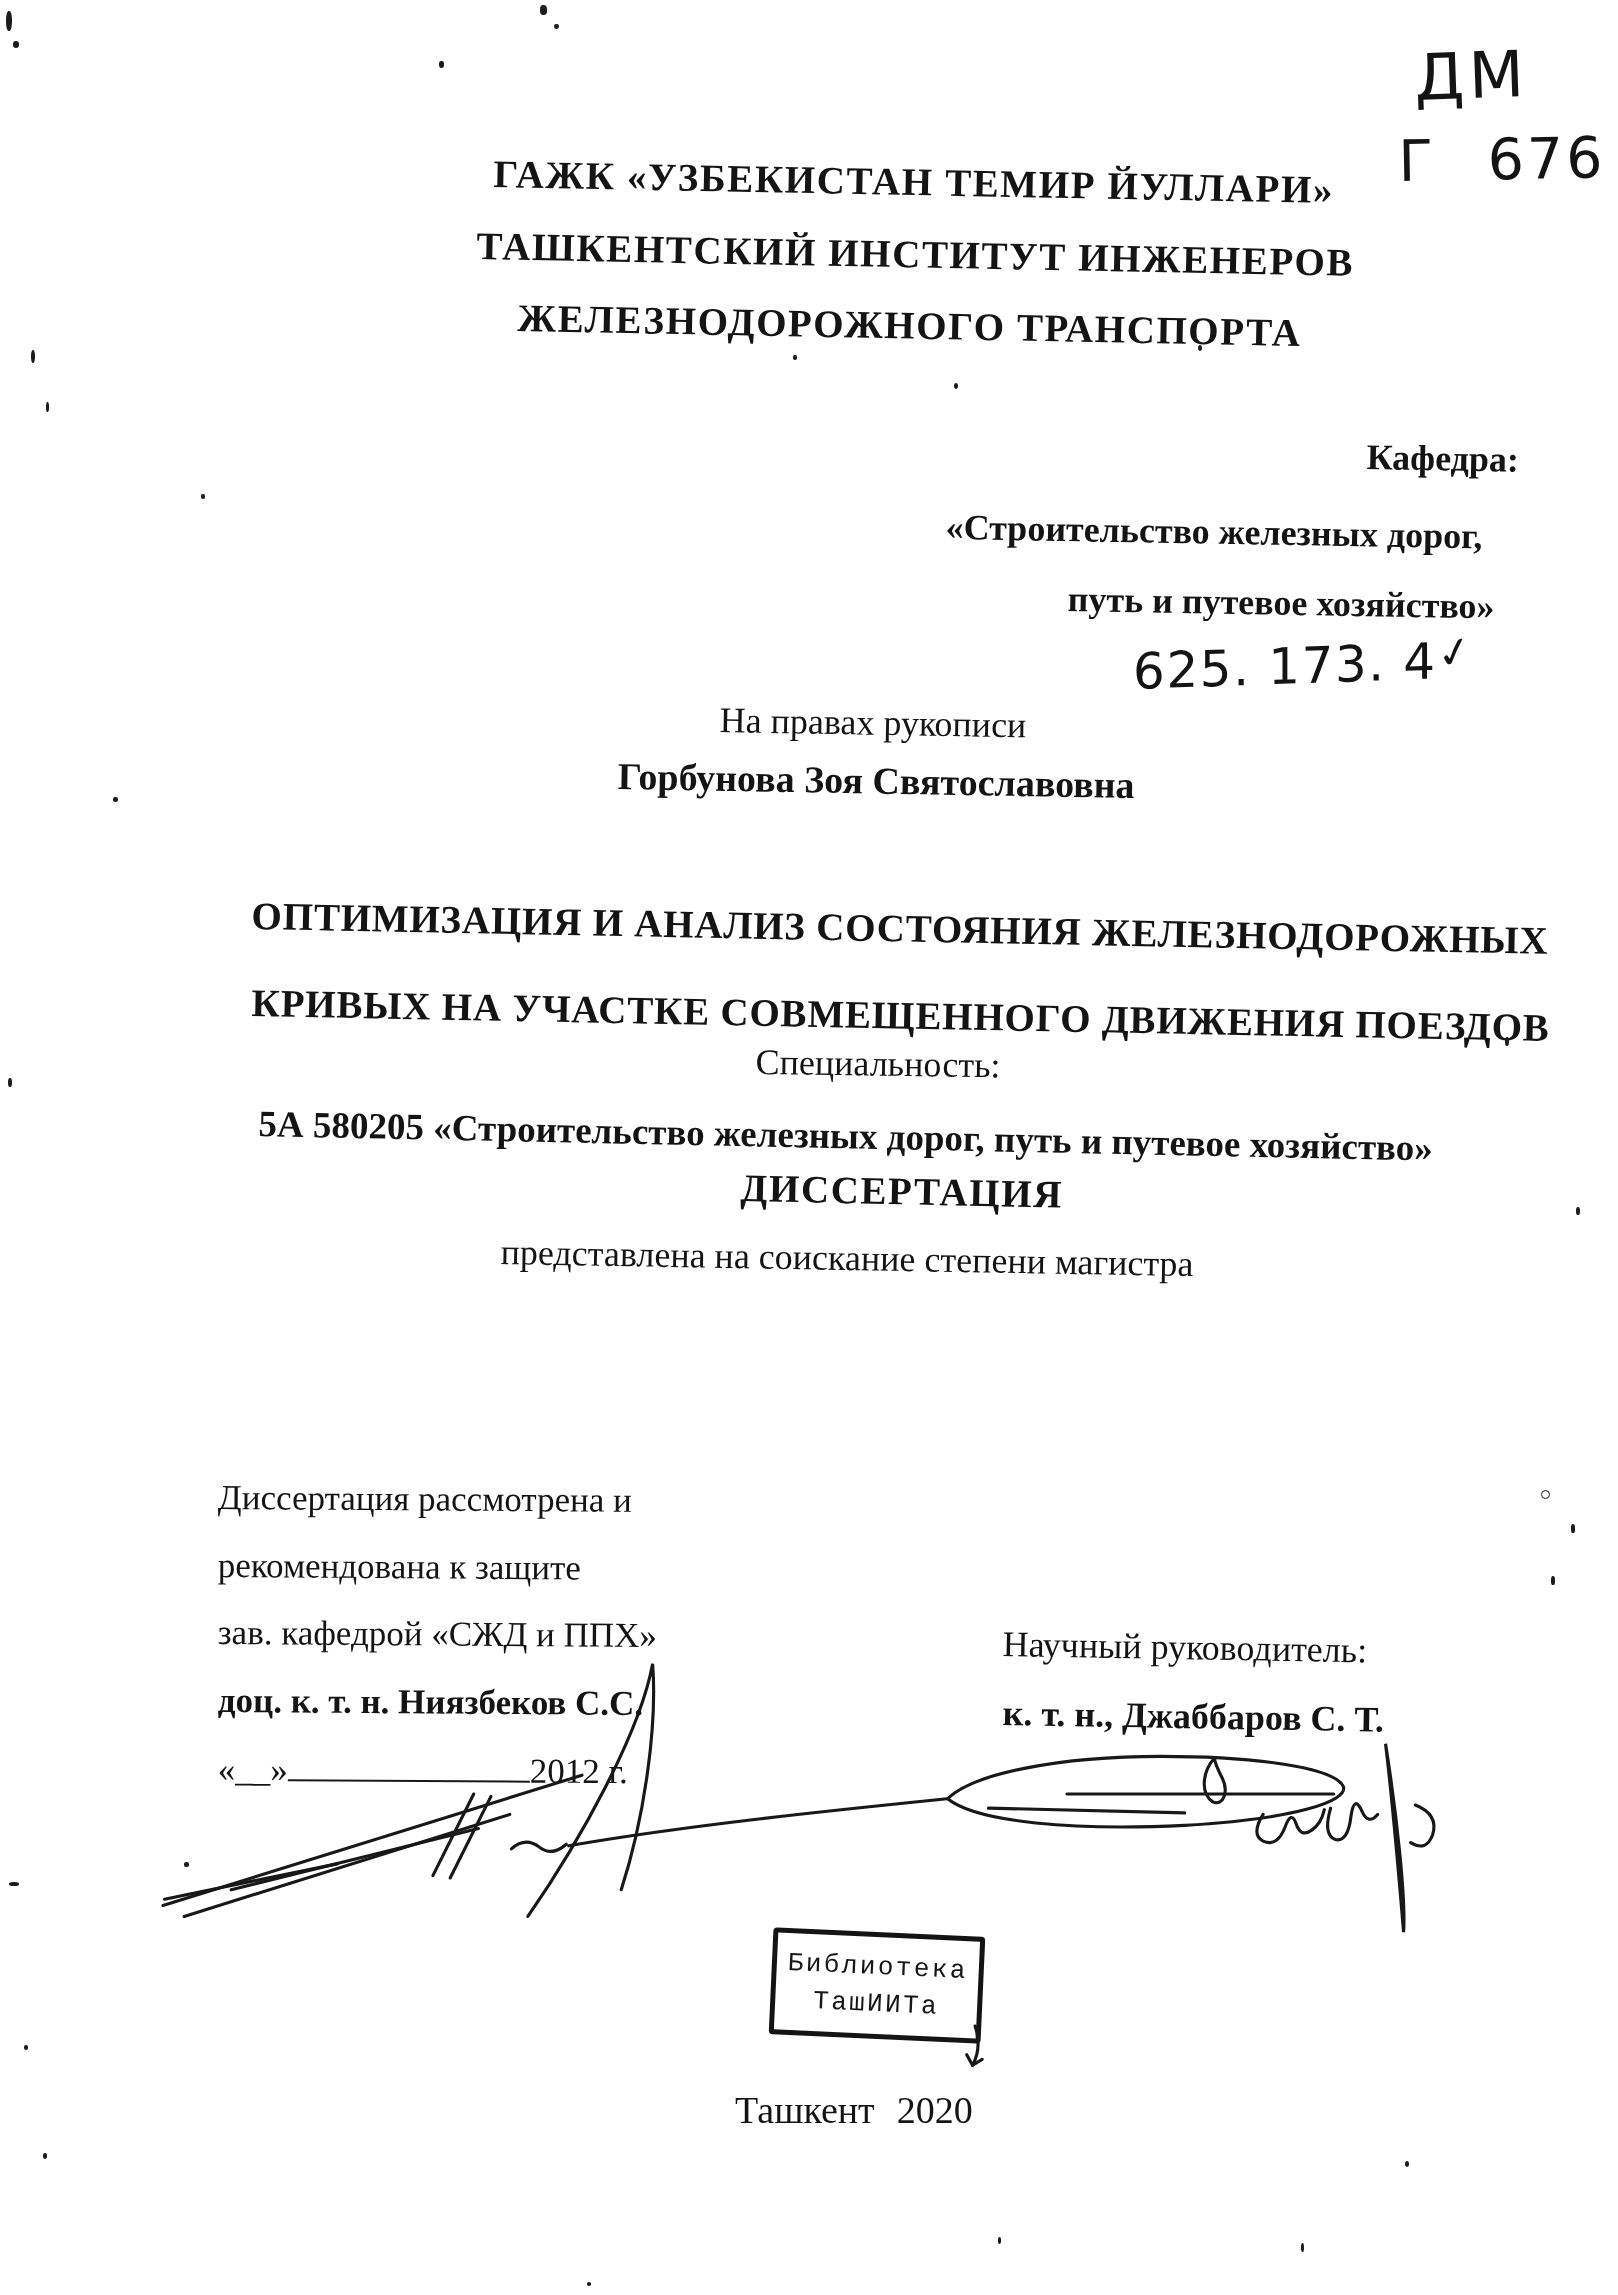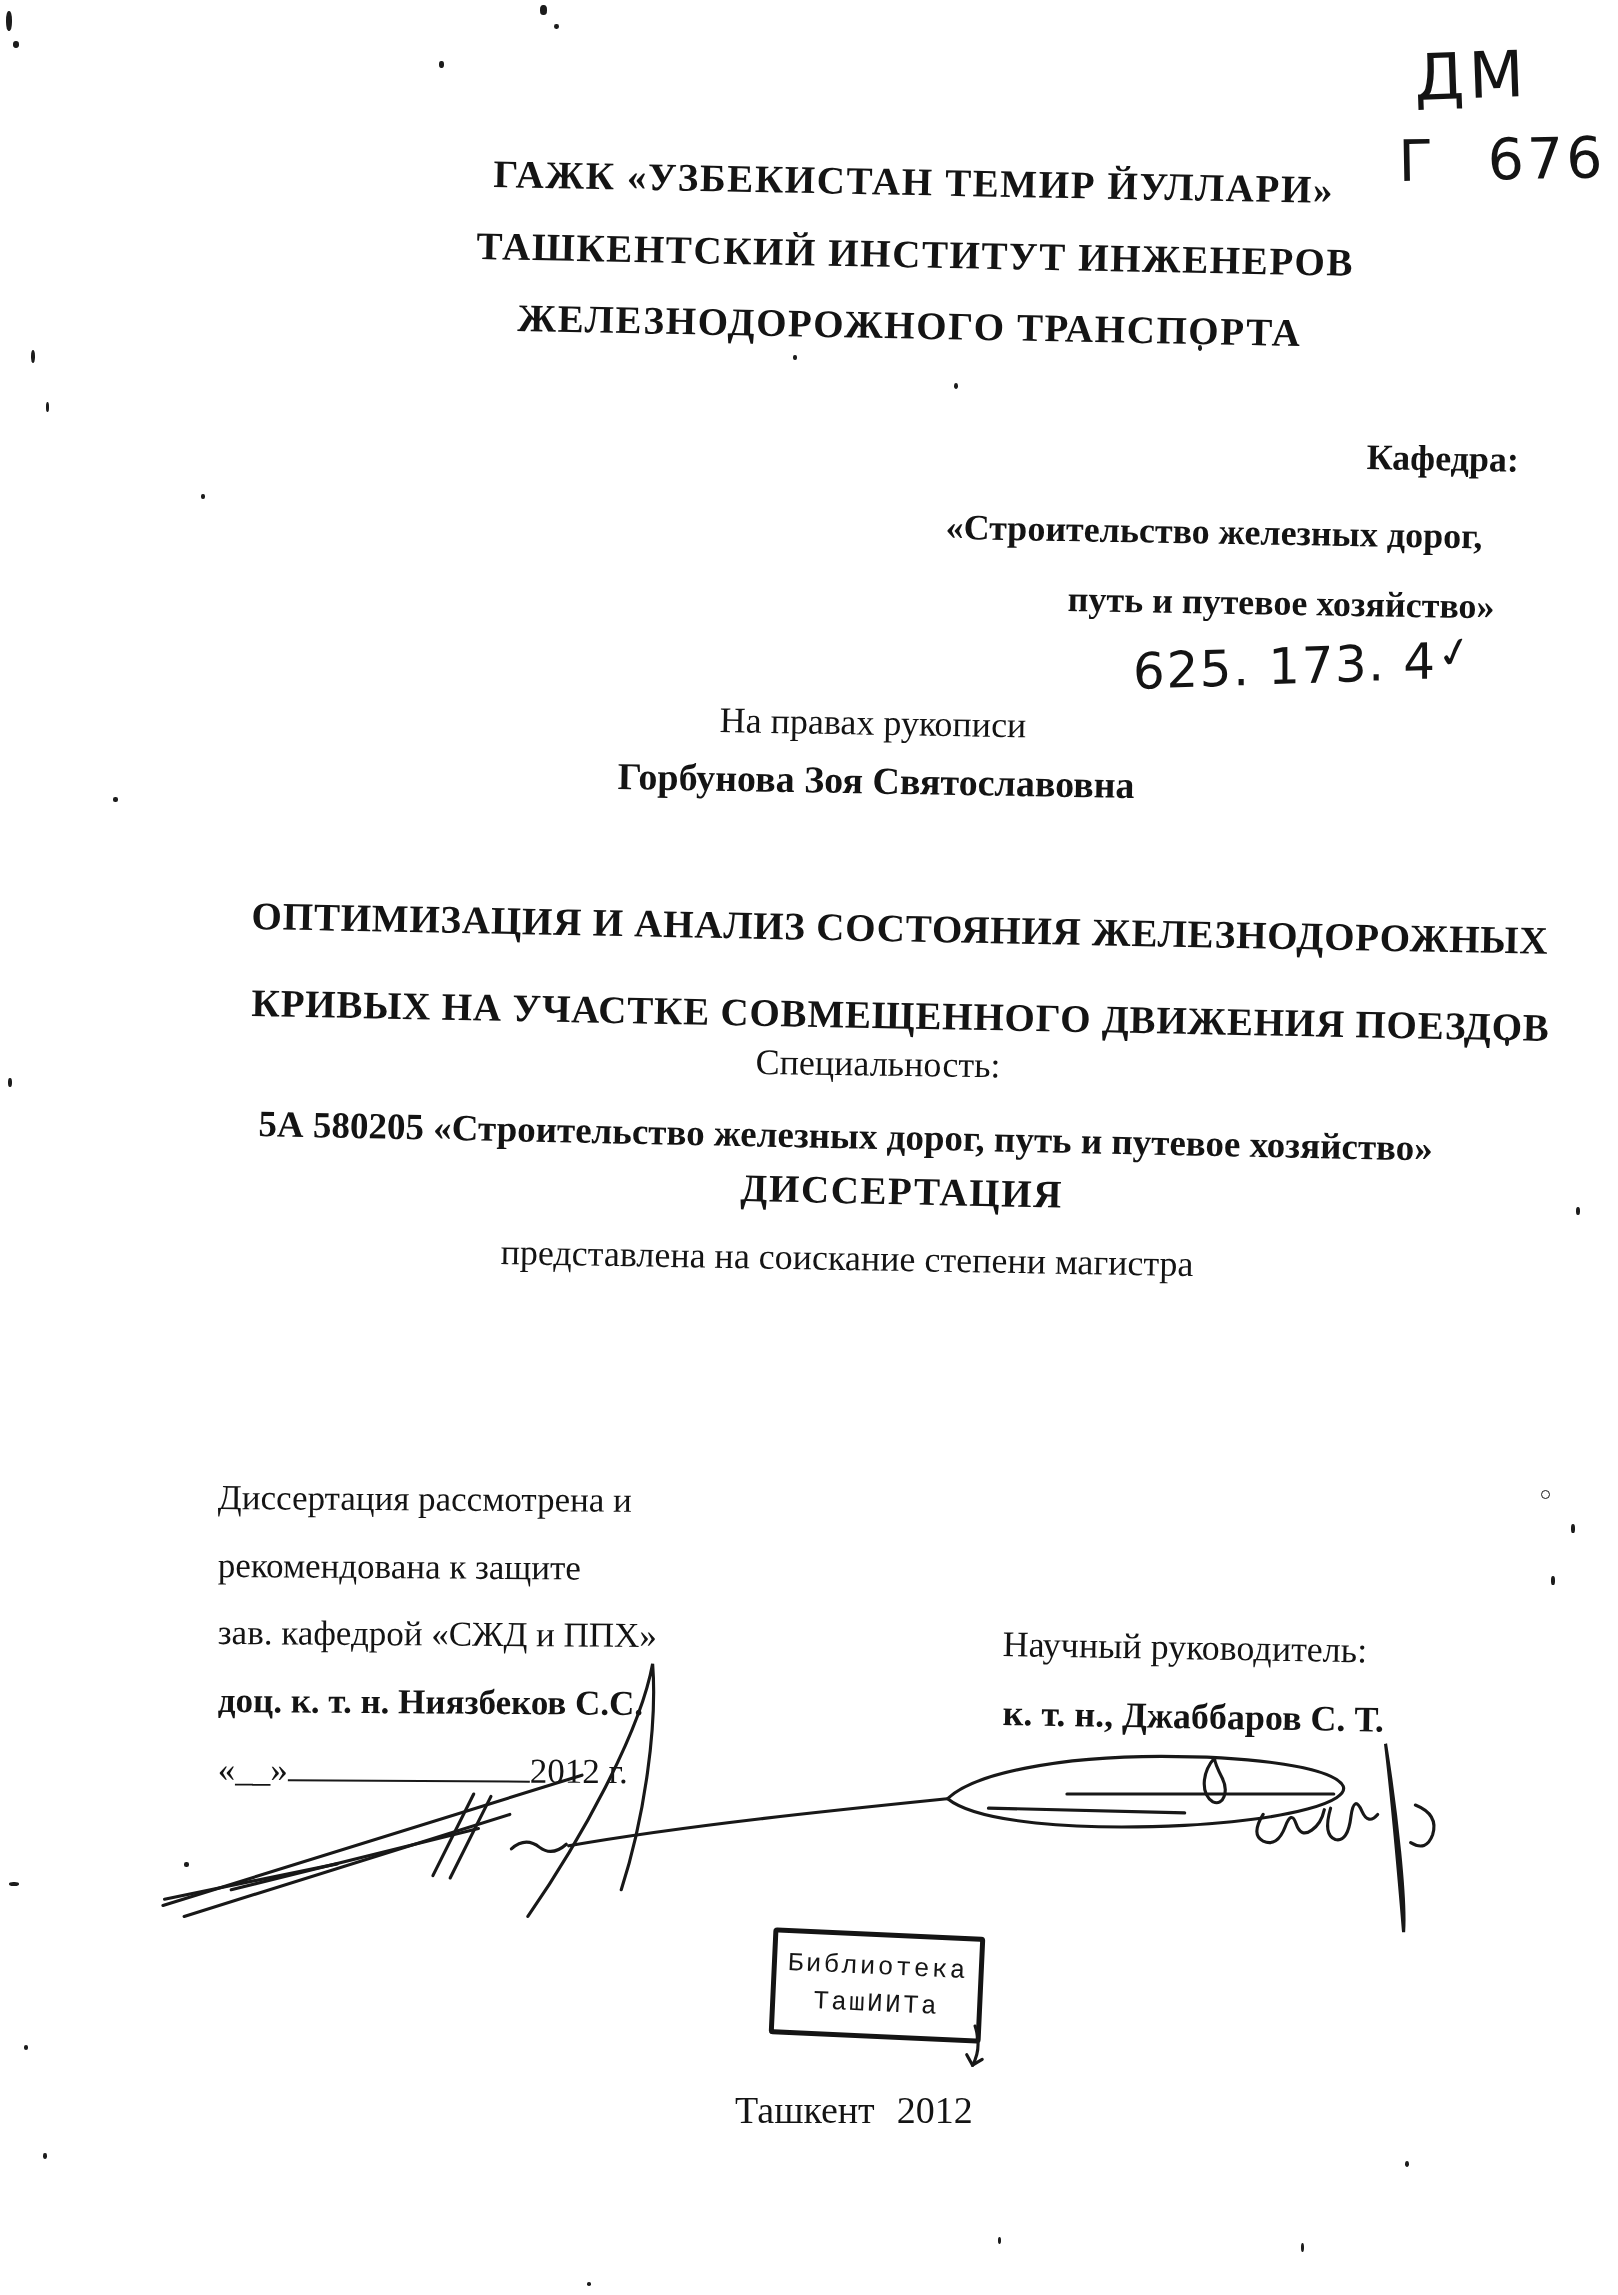--- a/index.html
+++ b/index.html
@@ -103,7 +103,7 @@
     </svg>
   </div>
 
-  <div class="t" style="left:735px; top:2091px; font-size:38px; word-spacing:12.6px;">Ташкент 2012</div>
+  <div class="t" style="left:735px; top:2091px; font-size:38px; word-spacing:12.6px;">Ташкент 2020</div>
 
   <div class="sp" style="left:6.3px;top:11px;width:5.5px;height:20.4px;"></div>
   <div class="sp" style="left:12.6px;top:41px;width:6.3px;height:7px;"></div>

